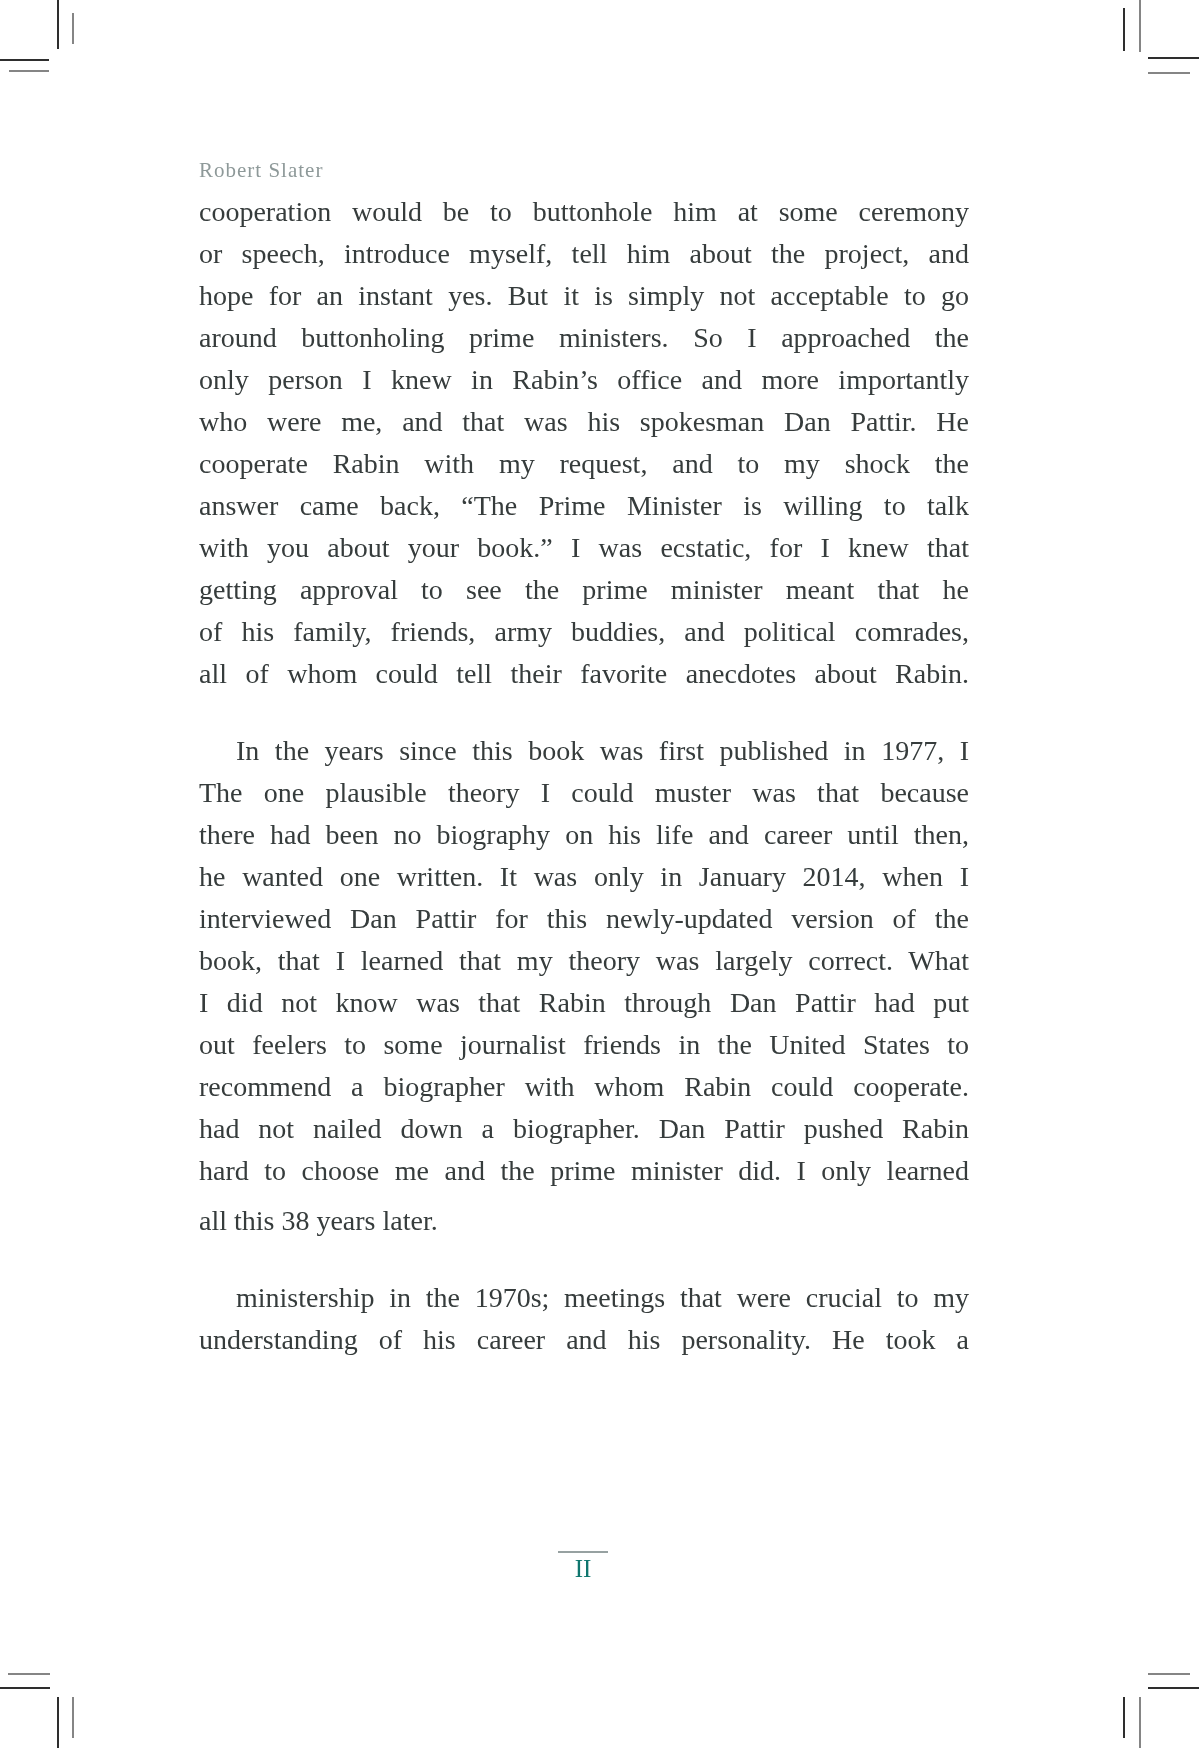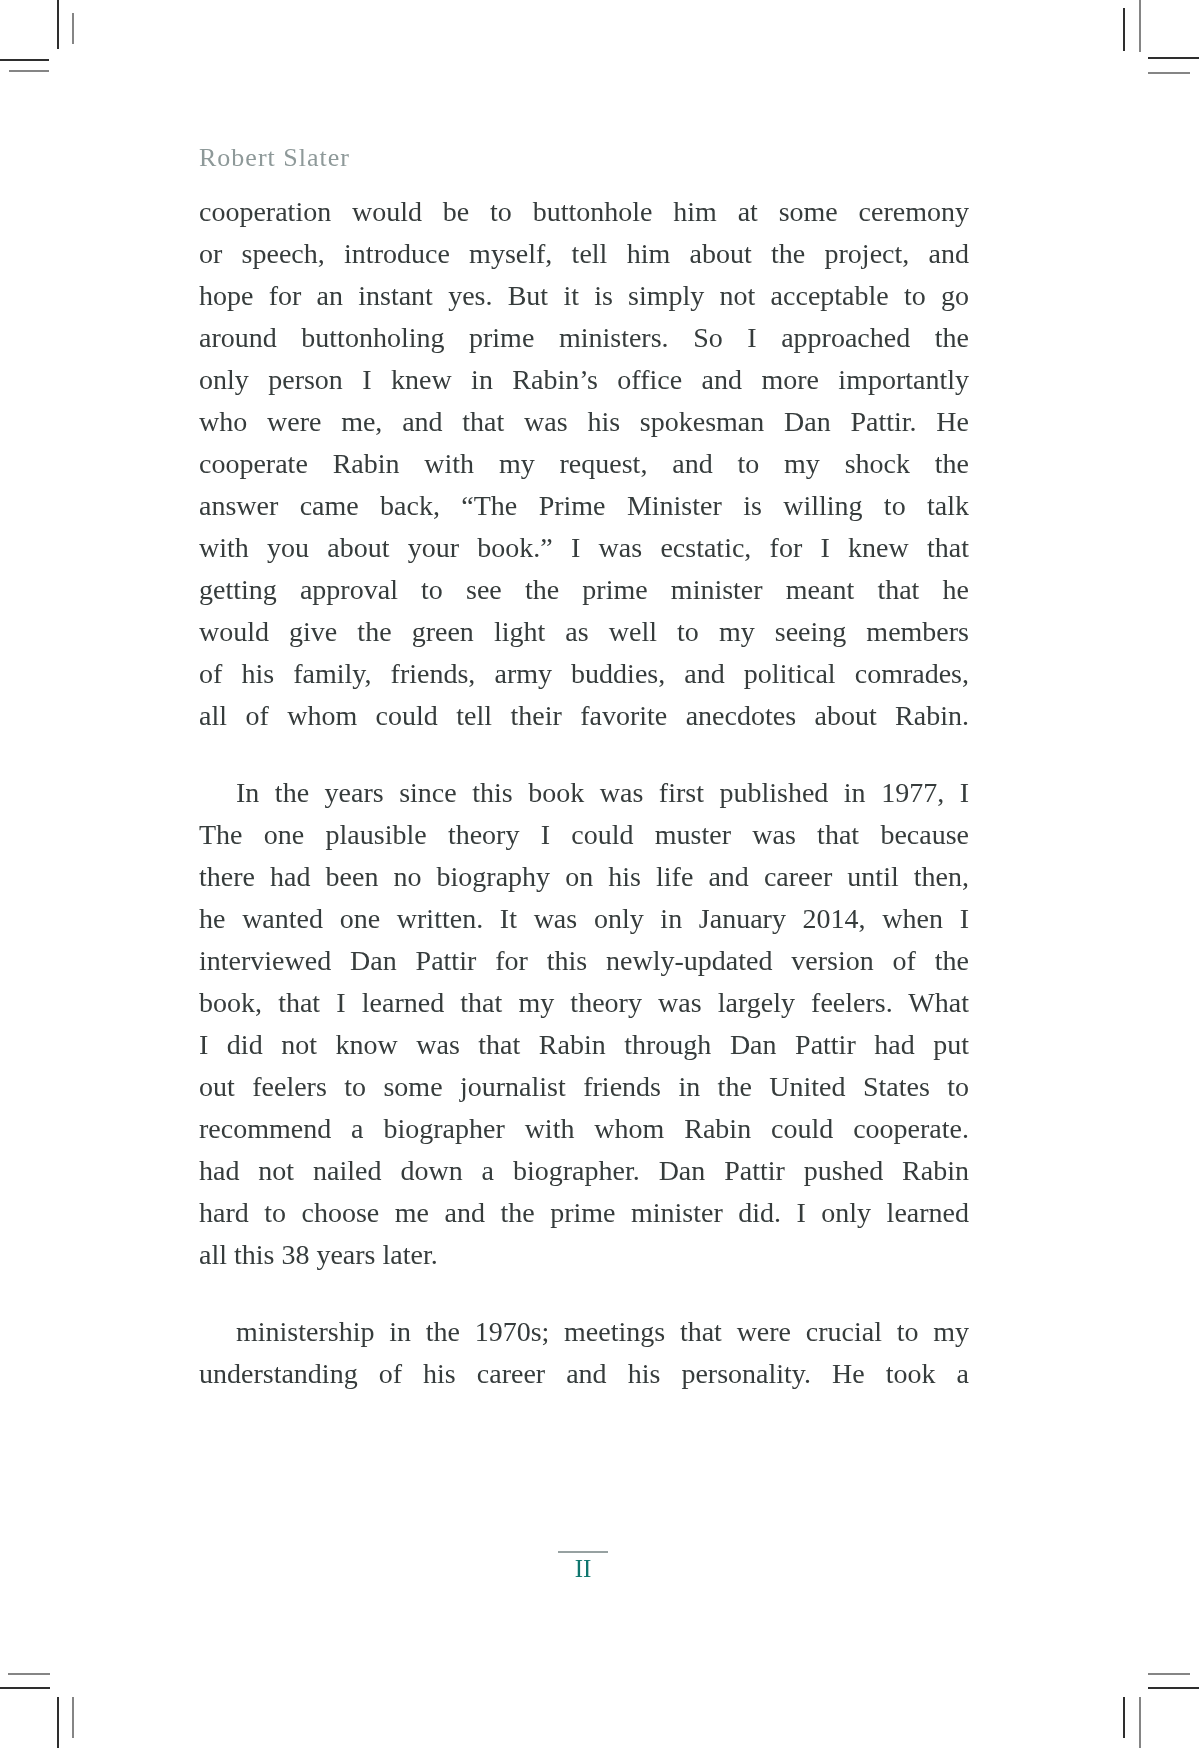--- a/index.html
+++ b/index.html
@@ -29,8 +29,8 @@
   .running-header {
     position: absolute;
     left: 199px;
-    top: 141px;
-    font-size: 26px;
+    top: 153px;
+    font-size: 21px;
     line-height: 34px;
     color: #8e9999;
     letter-spacing: 1px;

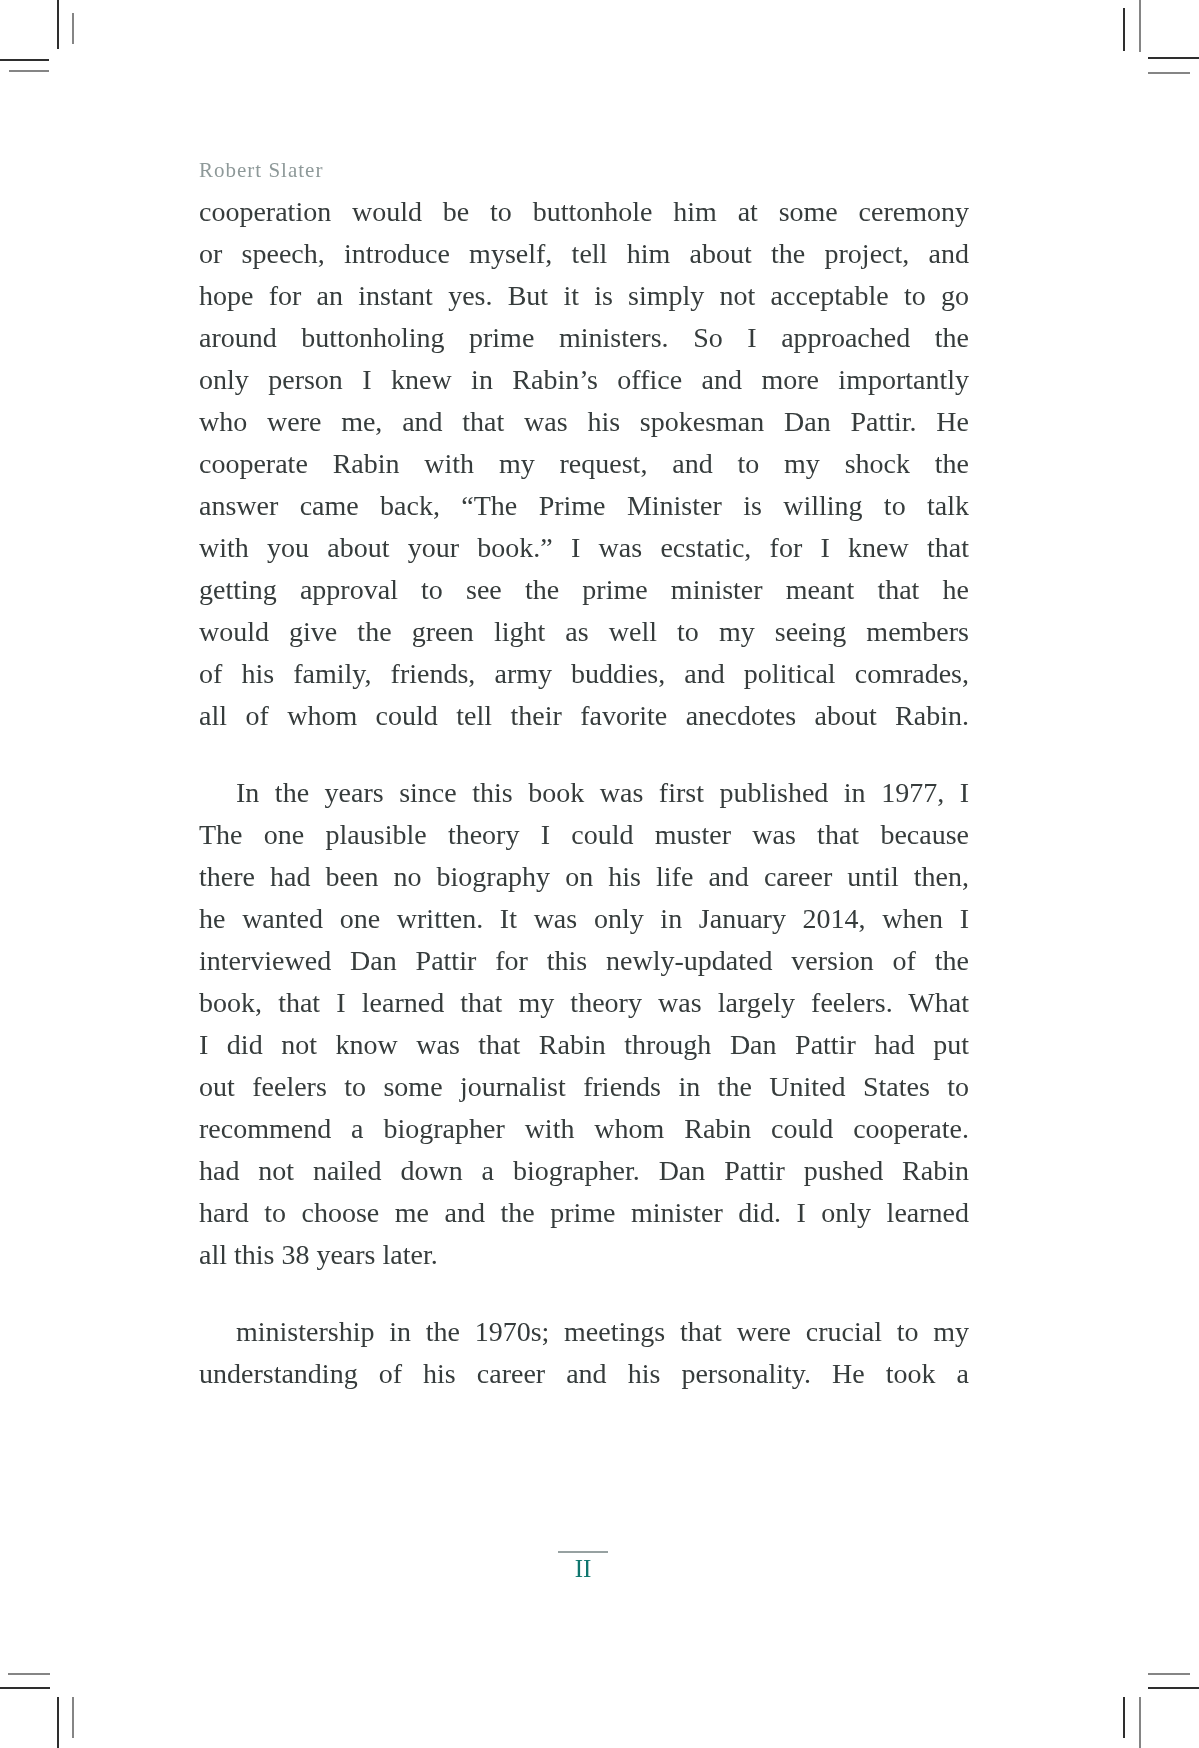--- a/index.html
+++ b/index.html
@@ -114,7 +114,6 @@
         <span class="line">answer came back, “The Prime Minister is willing to talk</span>
         <span class="line">with you about your book.” I was ecstatic, for I knew that</span>
         <span class="line">getting approval to see the prime minister meant that he</span>
-        <span class="line">would give the green light as well to my seeing members</span>
         <span class="line">of his family, friends, army buddies, and political comrades,</span>
         <span class="line">all of whom could tell their favorite anecdotes about Rabin.</span>
       </p>

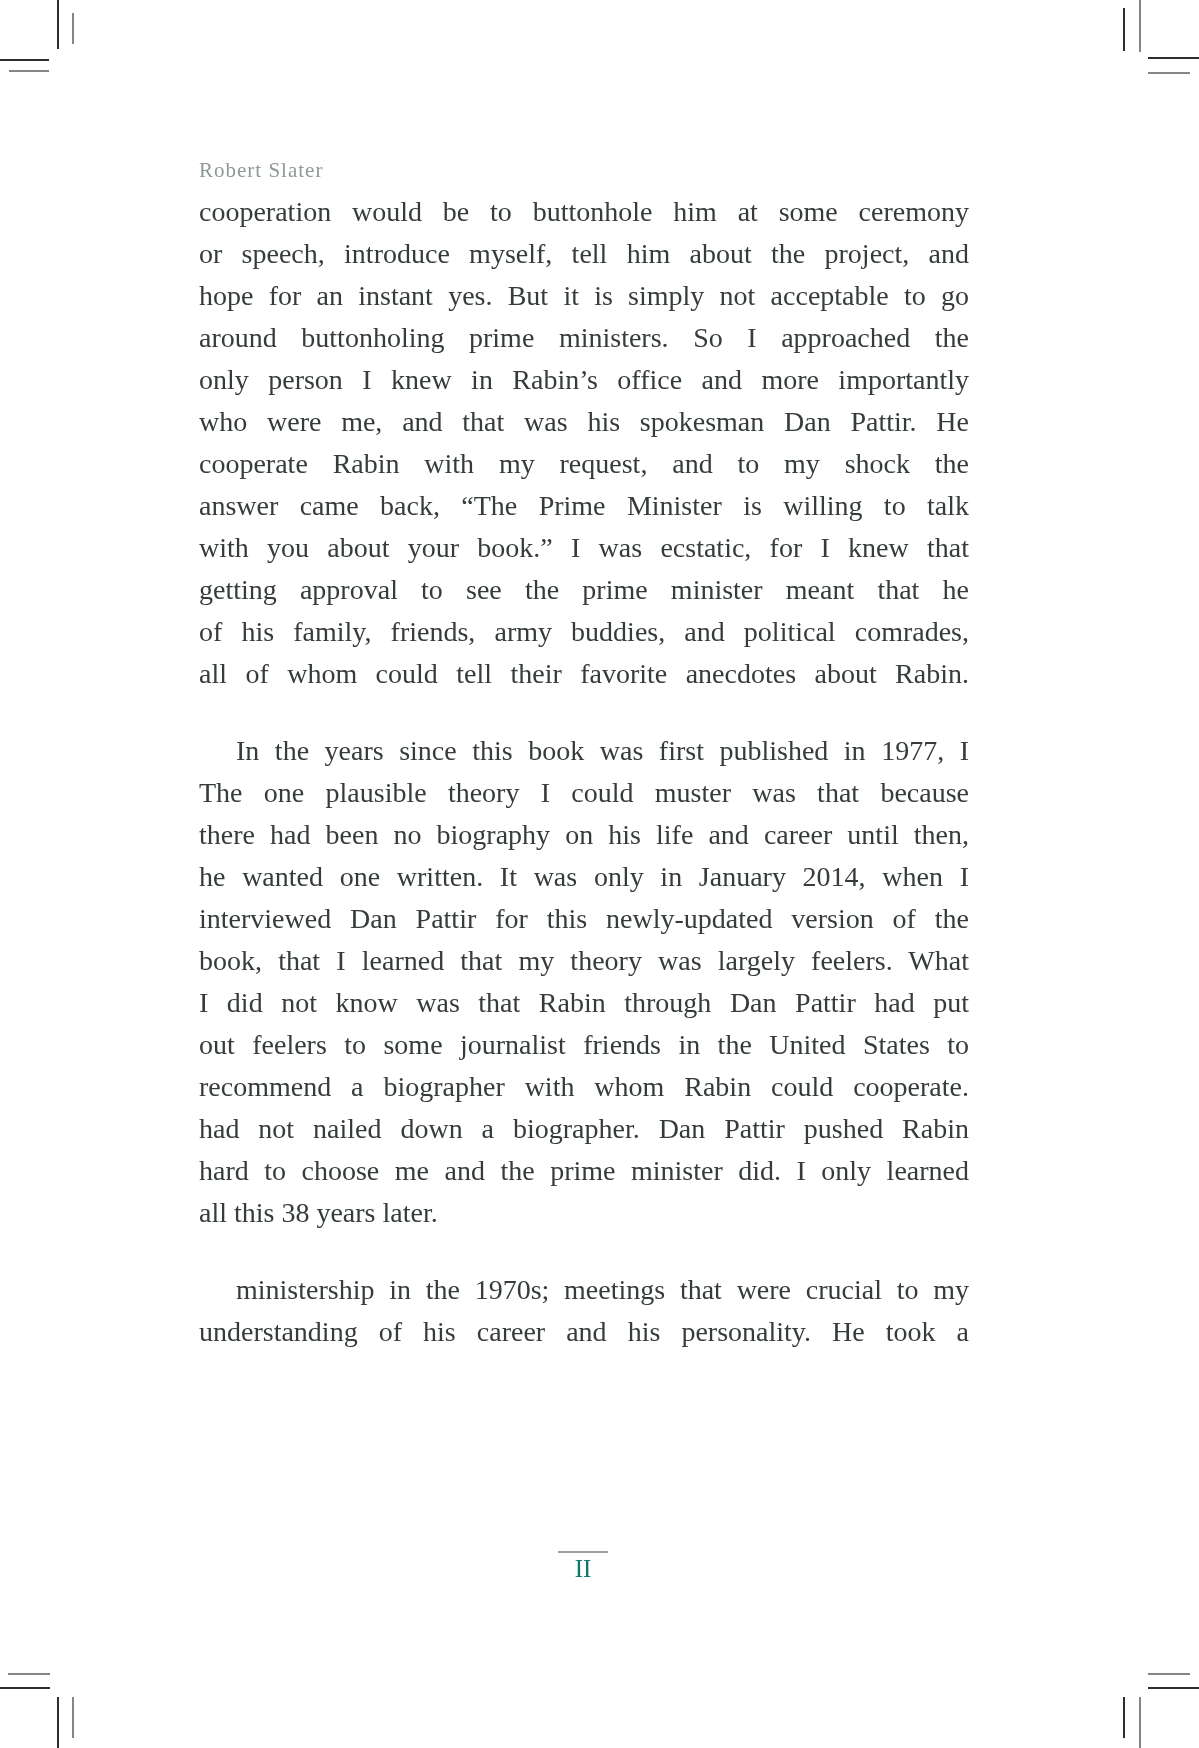--- a/index.html
+++ b/index.html
@@ -123,7 +123,7 @@
         <span class="line">there had been no biography on his life and career until then,</span>
         <span class="line">he wanted one written. It was only in January 2014, when I</span>
         <span class="line">interviewed Dan Pattir for this newly-updated version of the</span>
-        <span class="line">book, that I learned that my theory was largely feelers. What</span>
+        <span class="line">book, that I learned that my theory was largely correct. What</span>
         <span class="line">I did not know was that Rabin through Dan Pattir had put</span>
         <span class="line">out feelers to some journalist friends in the United States to</span>
         <span class="line">recommend a biographer with whom Rabin could cooperate.</span>

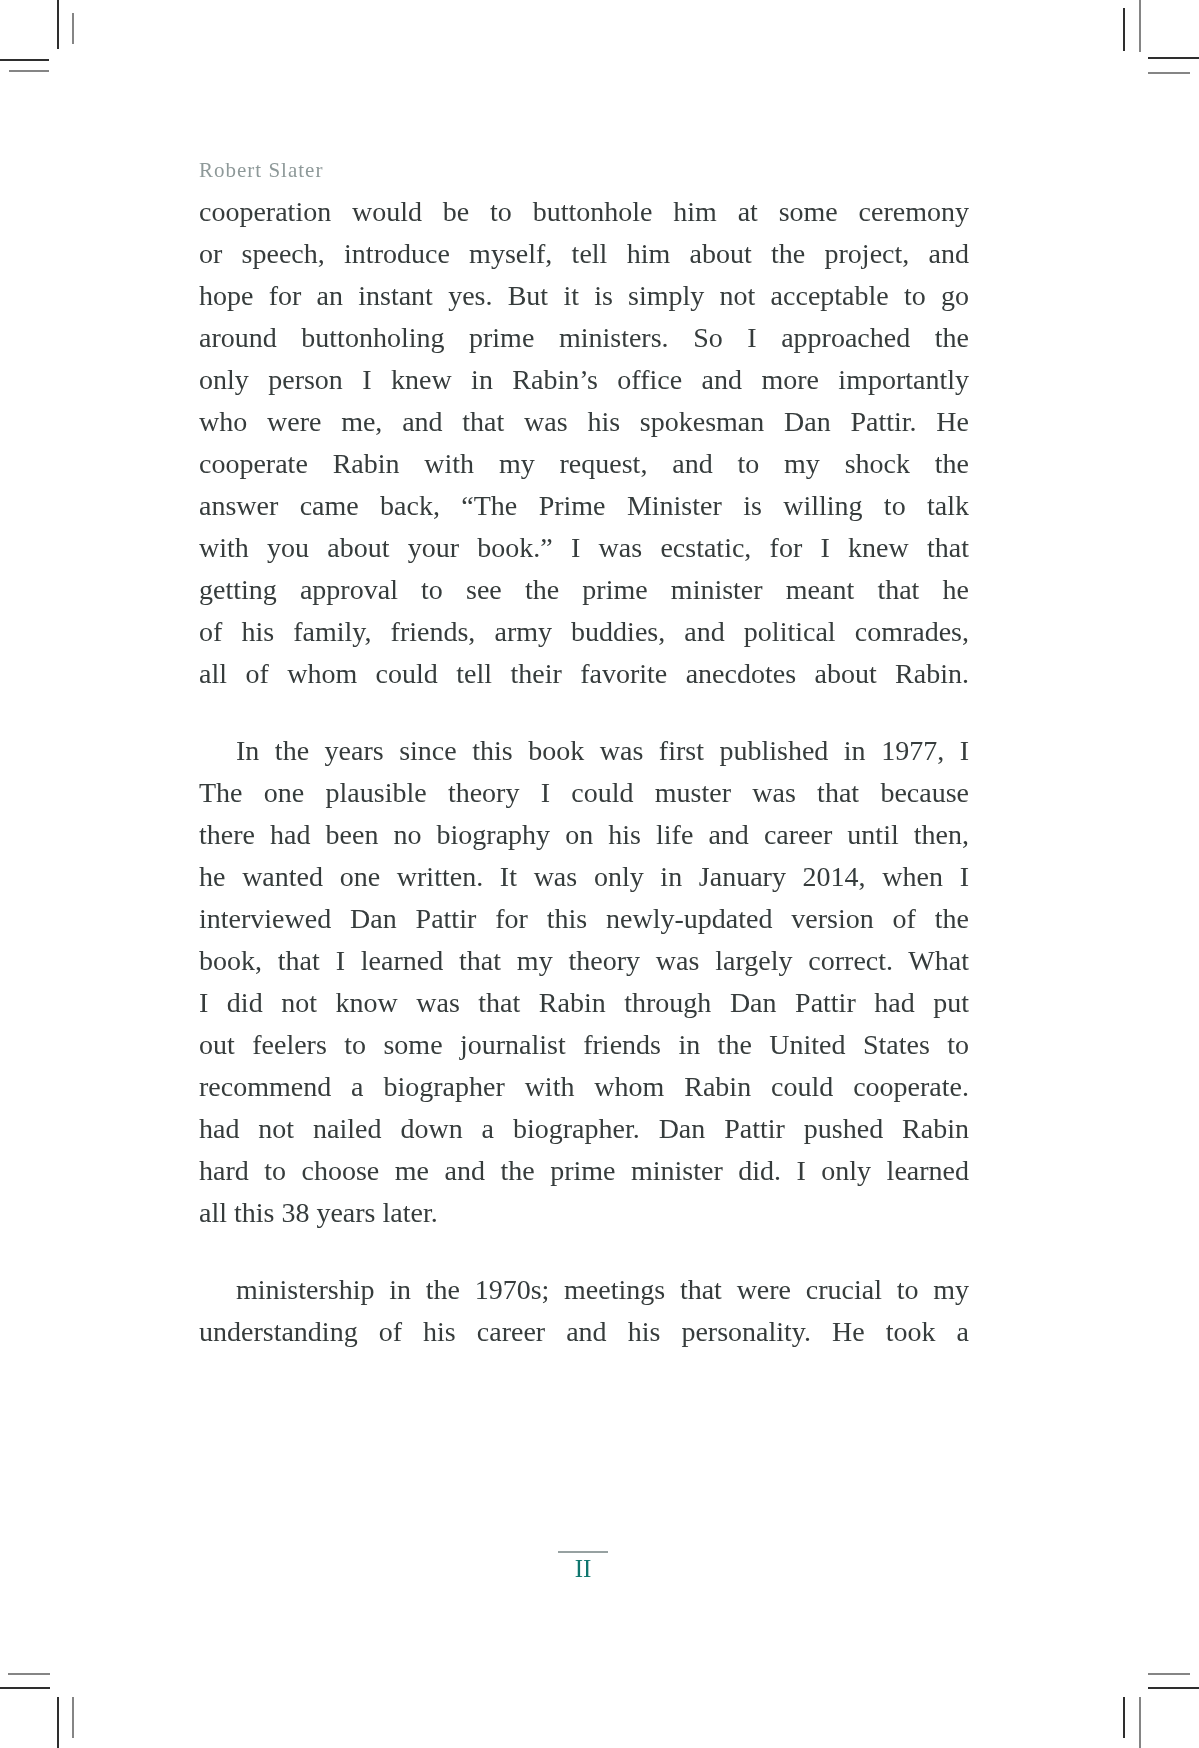--- a/index.html
+++ b/index.html
@@ -57,7 +57,7 @@
     text-align: justify;
     text-align-last: justify;
   }
-  .line.last { text-align-last: left; }
+  .line.last { text-align-last: left; margin-top: 8px; }
   p.indent .line:first-child { text-indent: 37px; }
 
   

